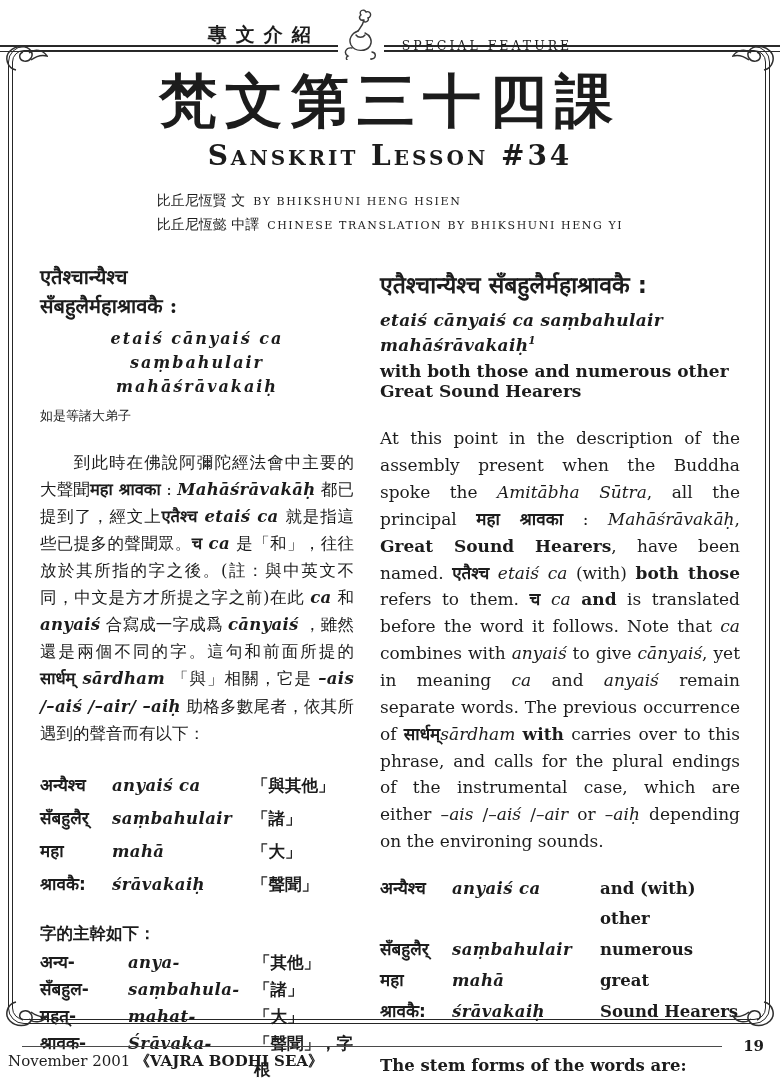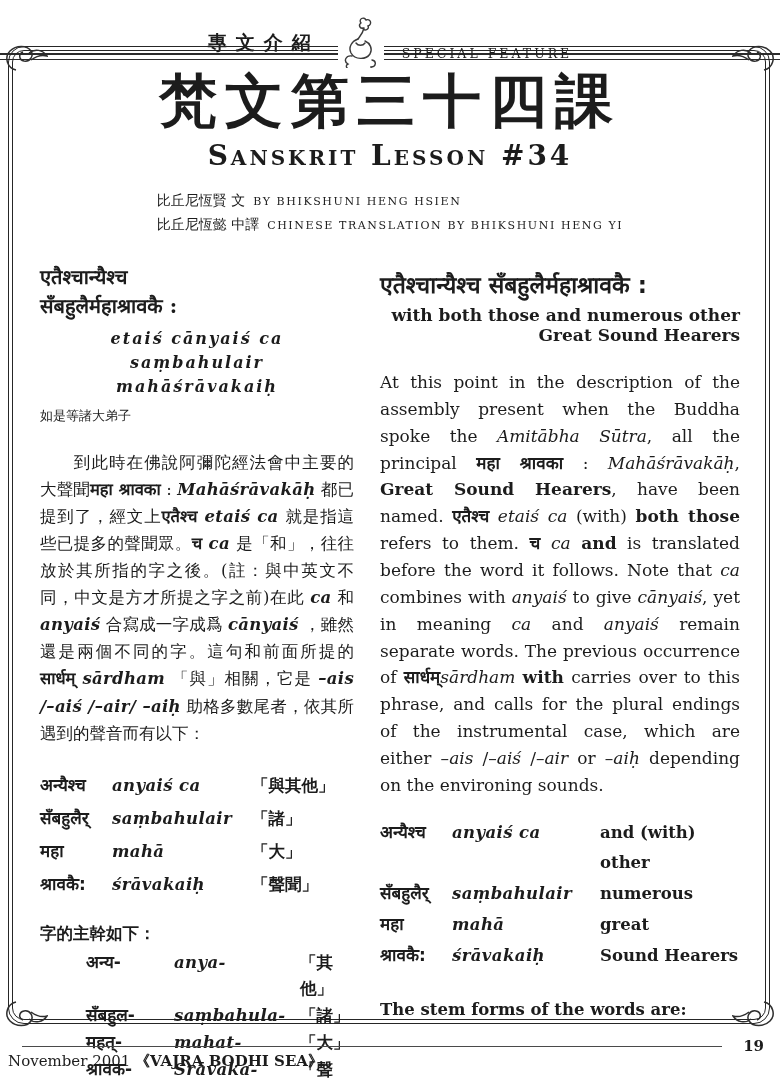--- a/index.html
+++ b/index.html
@@ -8,7 +8,7 @@
   .page{position:relative;width:780px;height:1079px;}
 
   
-  .topband{position:absolute;left:0;top:16px;width:780px;height:52px;}
+  .topband{position:absolute;left:0;top:8px;width:780px;height:52px;}
   .hdr-rule{position:absolute;left:0;right:0;top:37px;height:4px;
     border-top:2px solid #2b2b2b;border-bottom:1px solid #2b2b2b;}
   .topband-inner{position:absolute;left:0;right:0;top:0;height:44px;

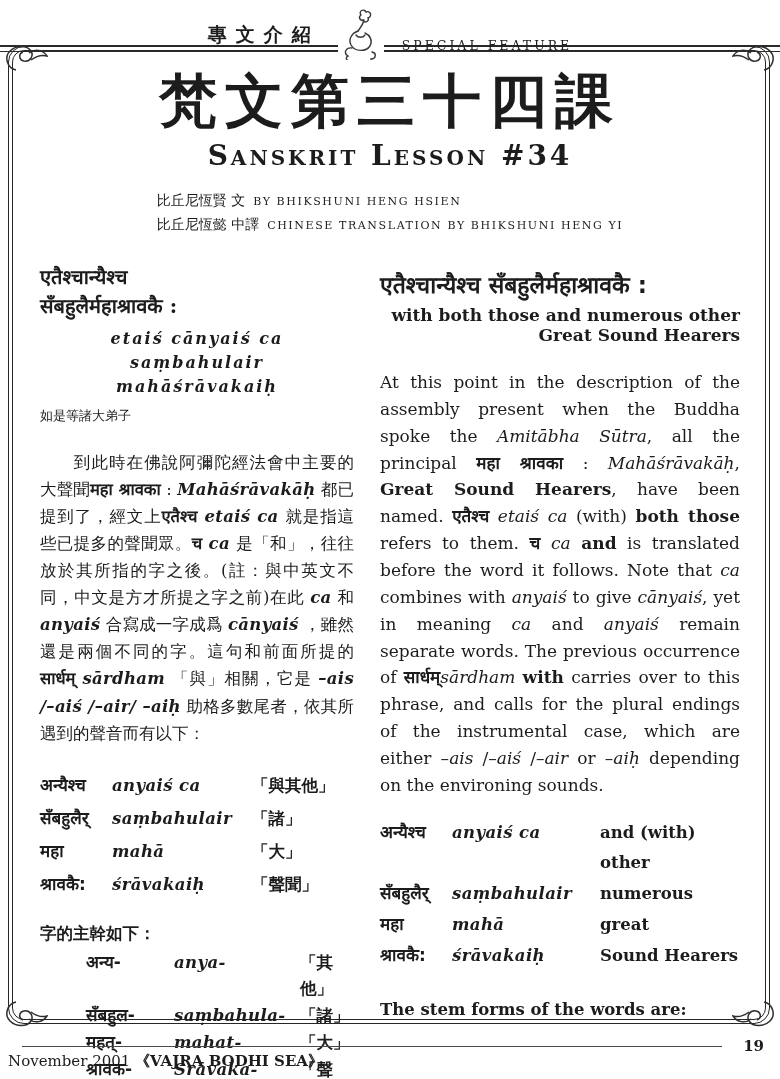--- a/index.html
+++ b/index.html
@@ -208,6 +208,7 @@
 
       <section class="col-right">
         <div class="dev-h1 dev">एतैश्चान्यैश्च सँबहुलैर्महाश्रावकै :</div>
+        <div class="translit-r"><span class="seg-i">etaiś cānyaiś ca saṃbahulair mahāśrāvakaiḥ</span><span class="seg-sup">1</span></div>
         <div class="bold-gloss">with both those and numerous other Great Sound Hearers</div>
 
         <p class="para"><span class="seg-r">At this point in the description of the assembly present when the Buddha spoke the </span><span class="seg-i">Amitābha Sūtra</span><span class="seg-r">, all the principal </span><span class="seg-d">महा श्रावका</span><span class="seg-r"> : </span><span class="seg-i">Mahāśrāvakāḥ</span><span class="seg-r">, </span><span class="seg-b">Great Sound Hearers</span><span class="seg-r">, have been named. </span><span class="seg-d">एतैश्च</span><span class="seg-i"> etaiś ca</span><span class="seg-r"> (with) </span><span class="seg-b">both those</span><span class="seg-r"> refers to them. </span><span class="seg-d">च</span><span class="seg-i">  ca</span><span class="seg-r"> </span><span class="seg-b">and</span><span class="seg-r"> is translated before the word it follows. Note that </span><span class="seg-i">ca</span><span class="seg-r"> combines with </span><span class="seg-i">anyaiś</span><span class="seg-r"> to give </span><span class="seg-i">cānyaiś</span><span class="seg-r">, yet in meaning </span><span class="seg-i">ca</span><span class="seg-r"> and </span><span class="seg-i">anyaiś</span><span class="seg-r"> remain separate words. The previous occurrence of </span><span class="seg-d">सार्धम्</span><span class="seg-i">sārdham</span><span class="seg-r"> </span><span class="seg-b">with</span><span class="seg-r"> carries over to this phrase, and calls for the plural endings of the instrumental case, which are either –</span><span class="seg-i">ais</span><span class="seg-r"> /–</span><span class="seg-i">aiś</span><span class="seg-r"> /–</span><span class="seg-i">air</span><span class="seg-r">  or  –</span><span class="seg-i">aiḥ</span><span class="seg-r"> depending on the environing sounds.</span></p>

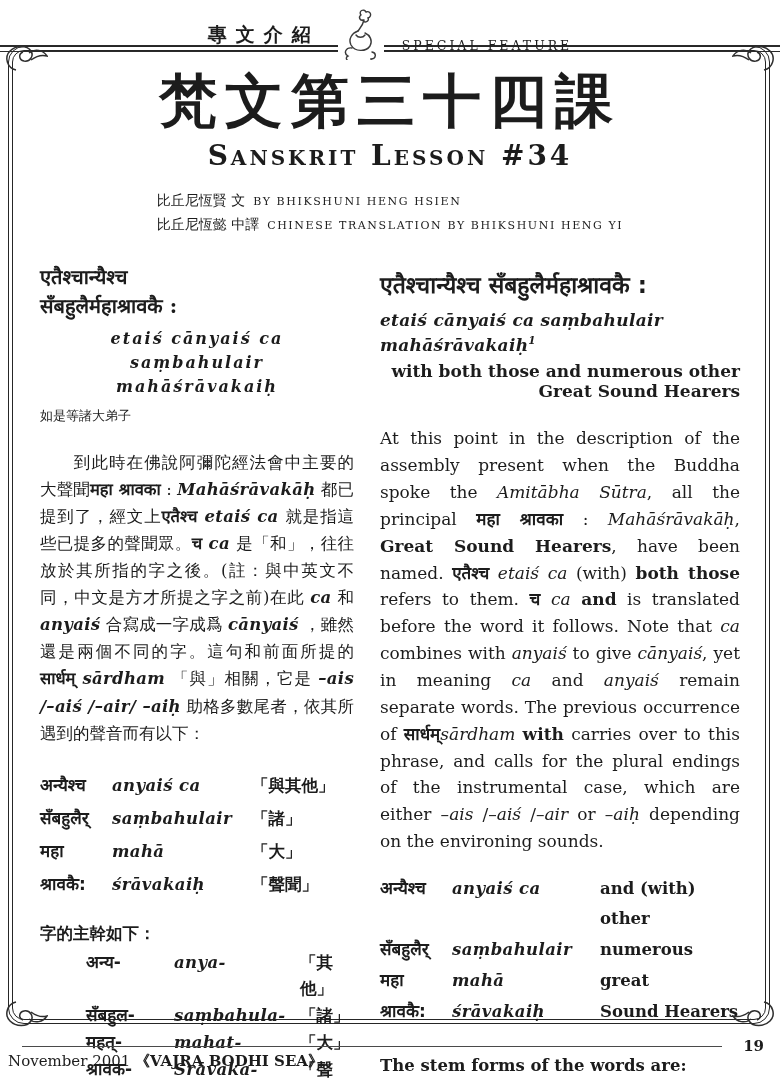--- a/index.html
+++ b/index.html
@@ -53,7 +53,7 @@
   .translit-r{margin-top:8px;font-style:italic;font-weight:700;font-size:17px;
     letter-spacing:0.3px;line-height:1.4;}
   .gloss-zh{margin-top:8px;font-size:13px;}
-  .bold-gloss{margin-top:4px;font-weight:700;font-size:17px;text-align:right;}
+  .bold-gloss{margin-top:4px;font-weight:700;font-size:17px;}
 
   .para{margin:24px 0 0 0;font-size:16.5px;line-height:1.64;text-align:justify;}
   .para-indent{text-indent:2.05em;}

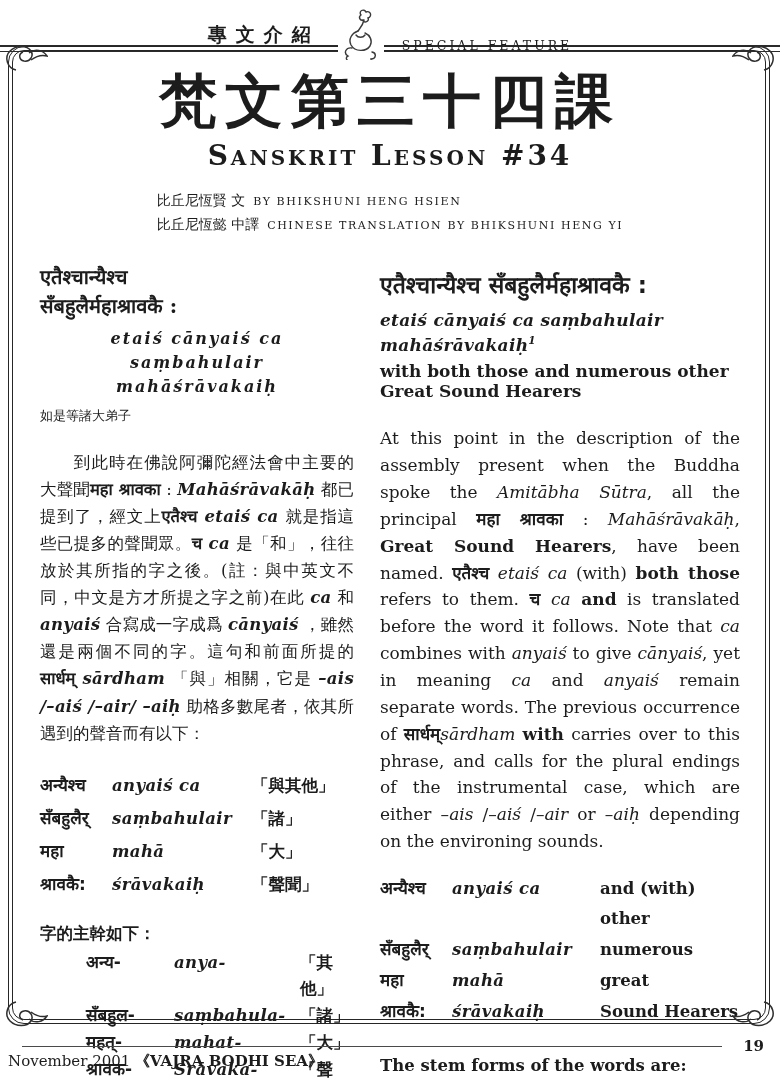--- a/index.html
+++ b/index.html
@@ -67,7 +67,7 @@
     font-size:16.5px;letter-spacing:0.4px;}
   .vgl{font-size:16.5px;font-weight:bold;}
   .vgl-b{font-weight:700;}
-  .stems .vrow{line-height:26px;margin-left:46px;}
+  .stems .vrow{line-height:26px;}
   .stems-intro{margin-top:20px;font-size:16.5px;line-height:1.6;font-weight:bold;}
 
   

